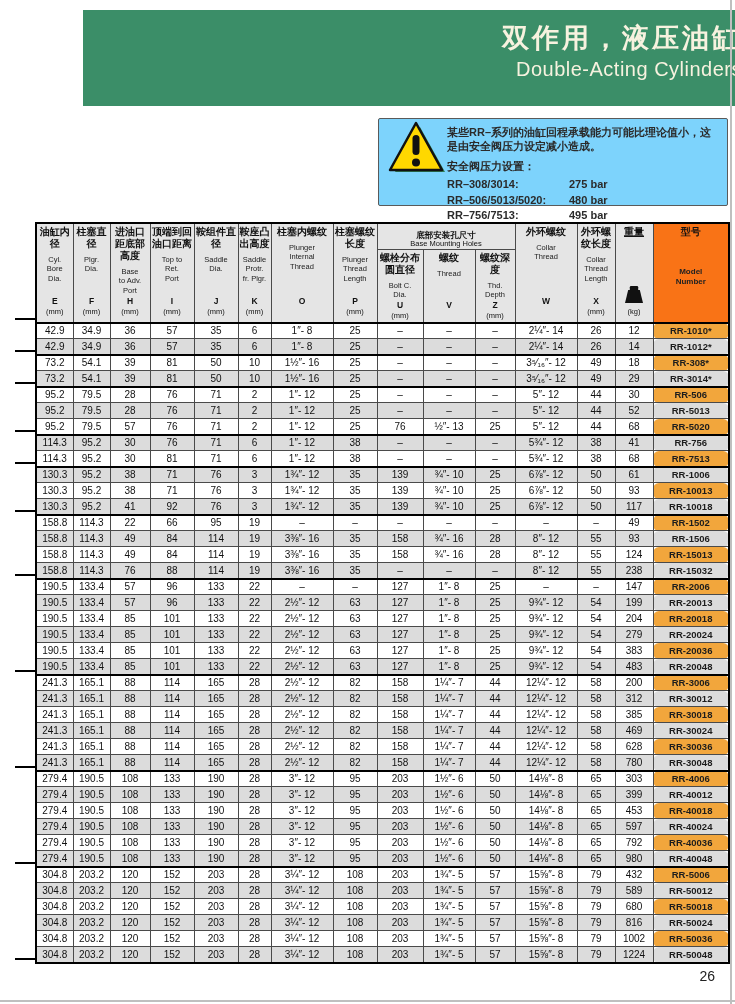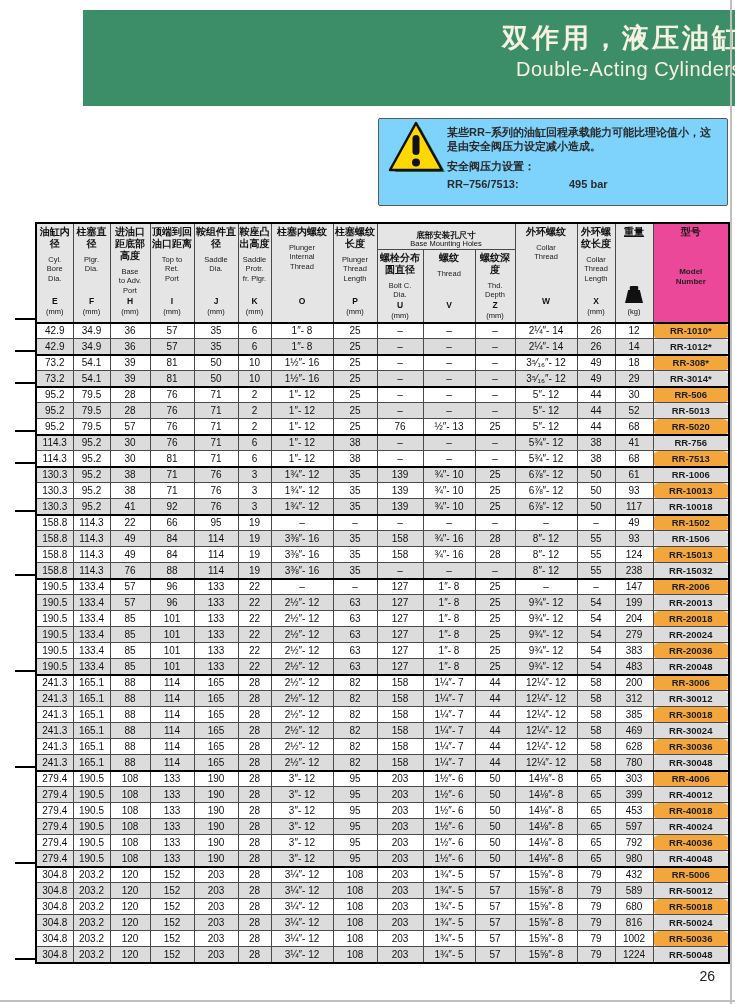--- a/index.html
+++ b/index.html
@@ -69,6 +69,10 @@
     <p class="warn-body">某些RR–系列的油缸回程承载能力可能比理论值小，这是由安全阀压力设定减小造成。</p>
     <p class="warn-sub">安全阀压力设置：</p>
     <div class="warn-row">
+      <span class="warn-label">RR–308/3014:</span>
+      <span>275 bar</span>
+    </div>
+    <div class="warn-row">
       <span class="warn-label">RR–756/7513:</span>
       <span>495 bar</span>
     </div>

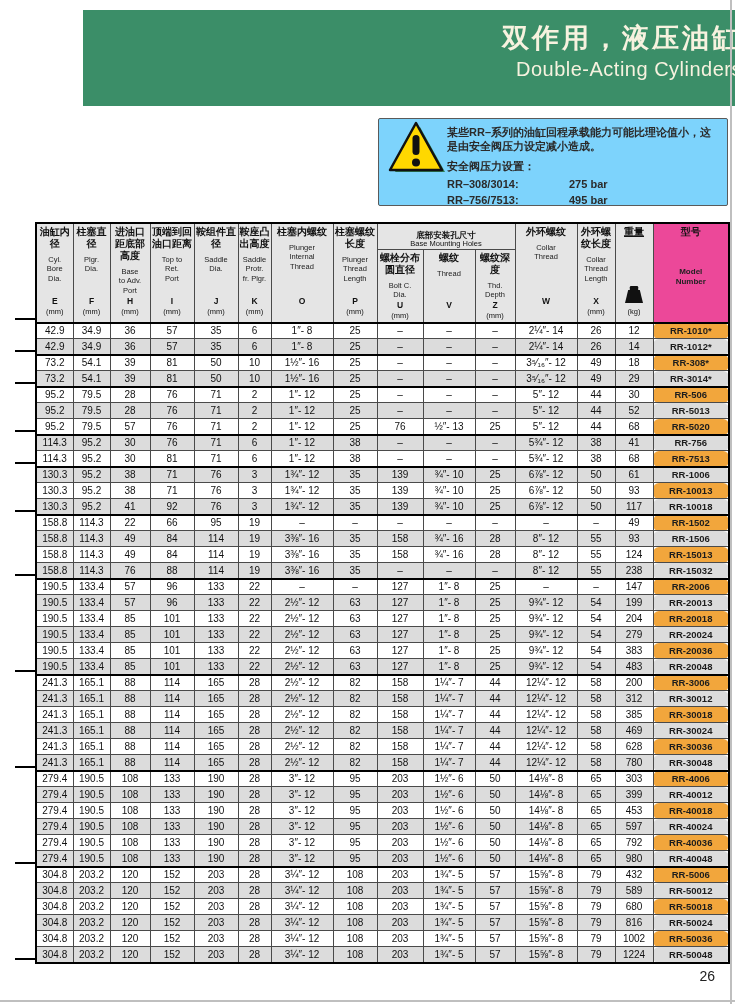--- a/index.html
+++ b/index.html
@@ -73,6 +73,10 @@
       <span>275 bar</span>
     </div>
     <div class="warn-row">
+      <span class="warn-label">RR–506/5013/5020:</span>
+      <span>480 bar</span>
+    </div>
+    <div class="warn-row">
       <span class="warn-label">RR–756/7513:</span>
       <span>495 bar</span>
     </div>

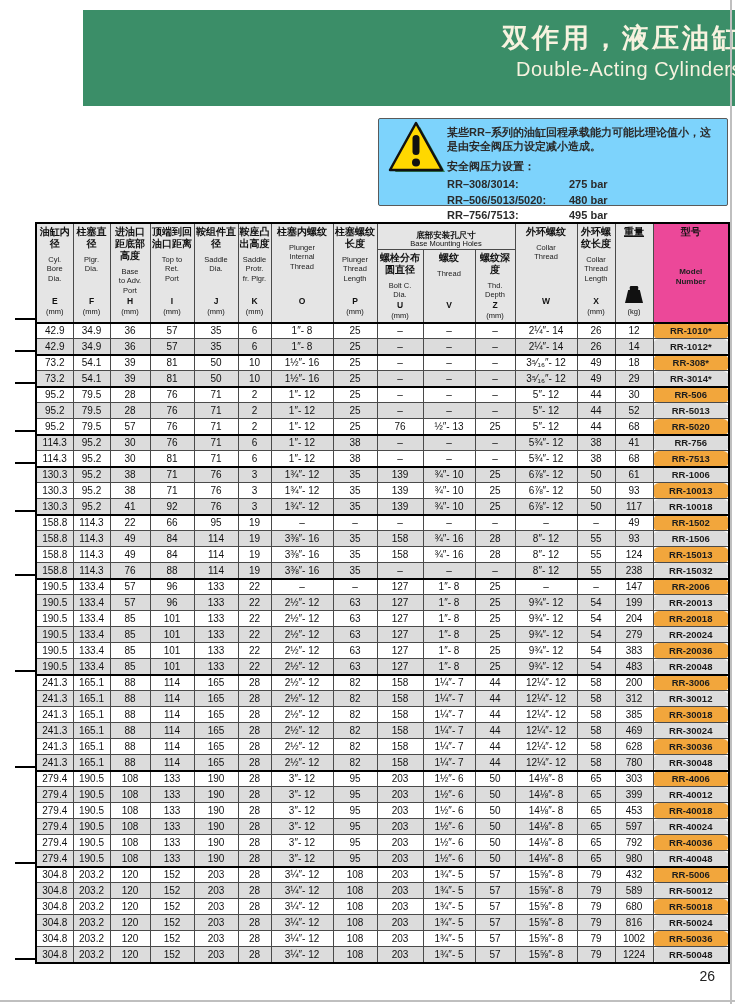--- a/index.html
+++ b/index.html
@@ -33,7 +33,7 @@
   .g-head{height:22px;}
   .g-cn{font-size:8.5px;font-weight:bold;text-align:center;line-height:1.1;padding-top:7px;}
   .g-en{font-size:7.5px;text-align:center;line-height:1.1;}
-  th.model-h{background:#ec4899;}
+  th.model-h{background:#f97316;}
   .m-en{margin:auto 0;font-size:8px;font-weight:bold;}
   .w-icon{margin-top:auto;margin-bottom:2px;}
   tbody td{font-size:10px;text-align:center;height:16px;line-height:13px;vertical-align:middle;color:#111;background:#fff;}

